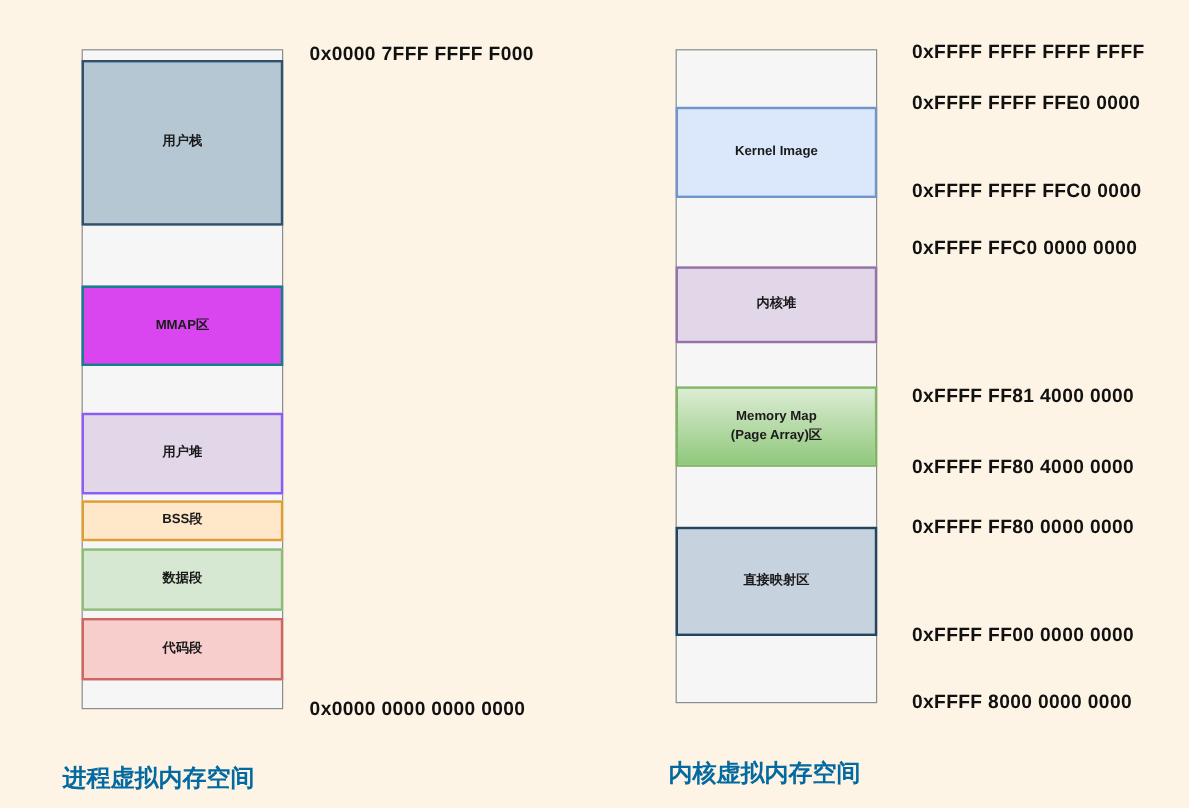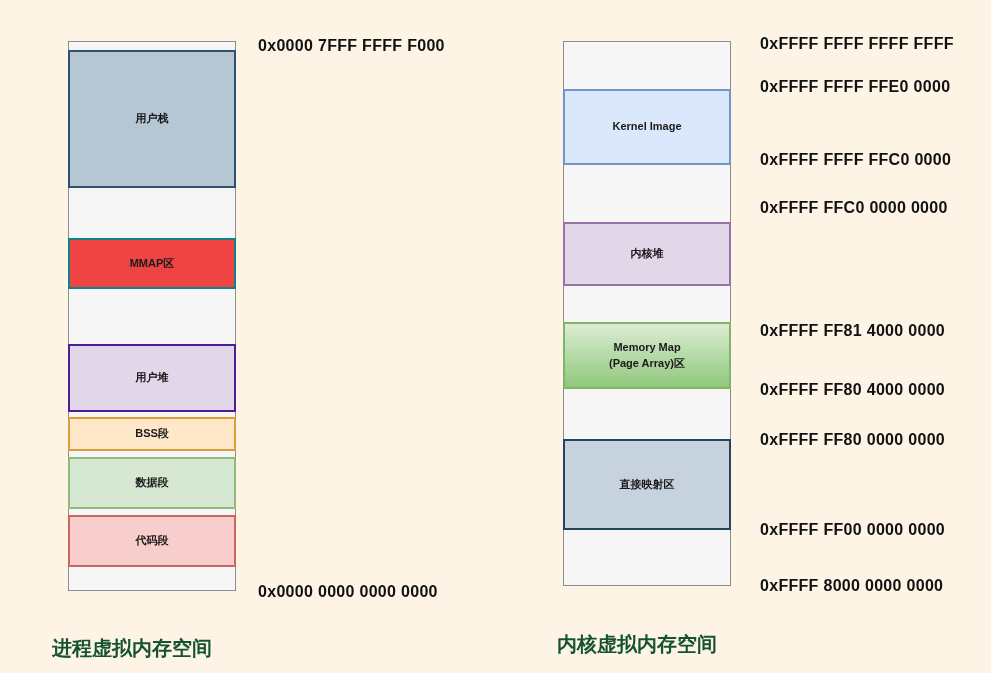--- a/index.html
+++ b/index.html
@@ -40,7 +40,7 @@
   }
   
   .seg-user-stack {top:8px;   height:138px; background:#b5c7d3; border:2px solid #31506b;}
-  .seg-mmap       {top:196px; height:51px;  background:#ef4444; border:2px solid #10838a;}
+  .seg-mmap       {top:196px; height:67px;  background:#d946ef; border:2px solid #10838a;}
   .seg-user-heap  {top:302px; height:68px;  background:#e2d6e9; border:2px solid #4c1d95;}
   .seg-bss        {top:375px; height:34px;  background:#ffe7c9; border:2px solid #dd9f35;}
   .seg-data       {top:415px; height:52px;  background:#d6e8d2; border:2px solid #8fbc79;}

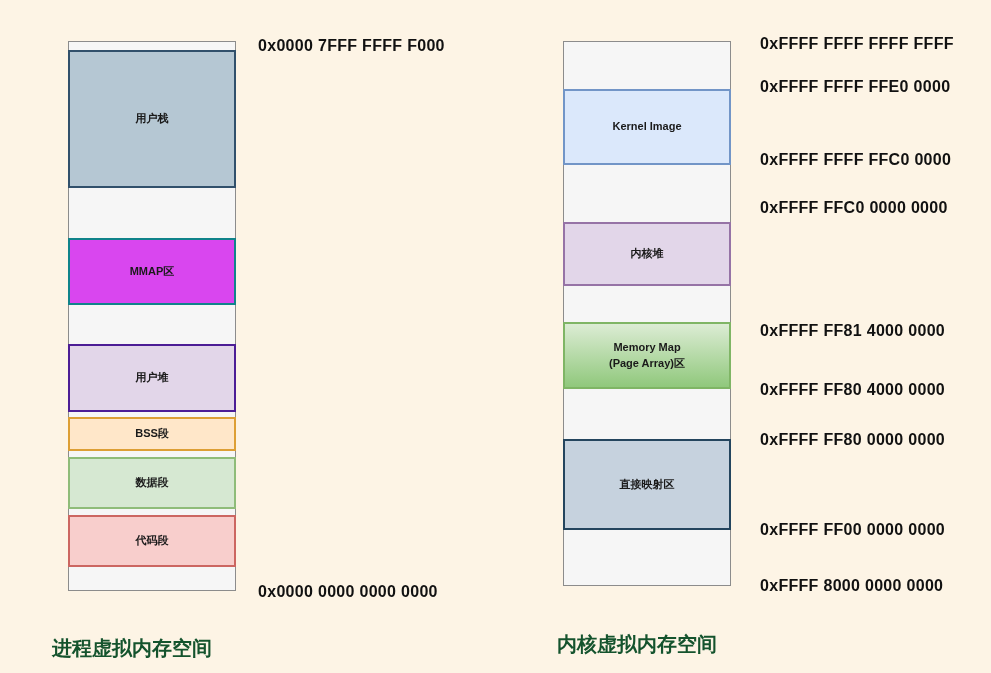--- a/index.html
+++ b/index.html
@@ -41,7 +41,7 @@
   
   .seg-user-stack {top:8px;   height:138px; background:#b5c7d3; border:2px solid #31506b;}
   .seg-mmap       {top:196px; height:67px;  background:#d946ef; border:2px solid #10838a;}
-  .seg-user-heap  {top:302px; height:68px;  background:#e2d6e9; border:2px solid #4c1d95;}
+  .seg-user-heap  {top:302px; height:68px;  background:#e2d6e9; border:2px solid #8b5cf6;}
   .seg-bss        {top:375px; height:34px;  background:#ffe7c9; border:2px solid #dd9f35;}
   .seg-data       {top:415px; height:52px;  background:#d6e8d2; border:2px solid #8fbc79;}
   .seg-code       {top:473px; height:52px;  background:#f8cecc; border:2px solid #cc6661;}

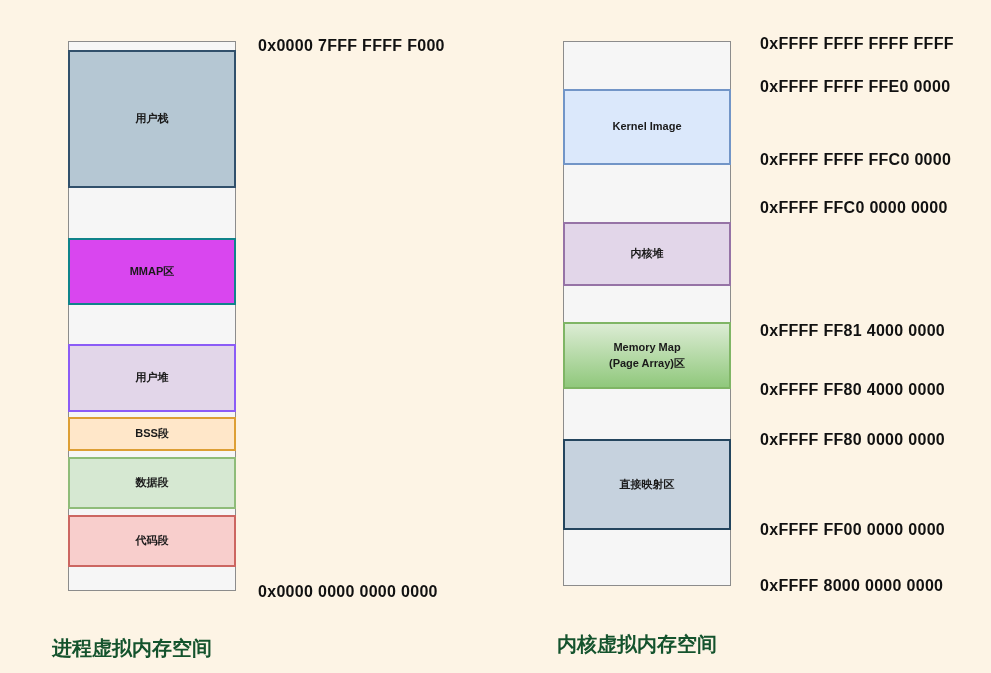--- a/index.html
+++ b/index.html
@@ -77,7 +77,7 @@
     position:absolute;
     font-weight:bold;
     font-size:20px;
-    color:#14532d;
+    color:#0369a1;
     white-space:nowrap;
   }
   .caption-left {left:52px;top:635px;}

